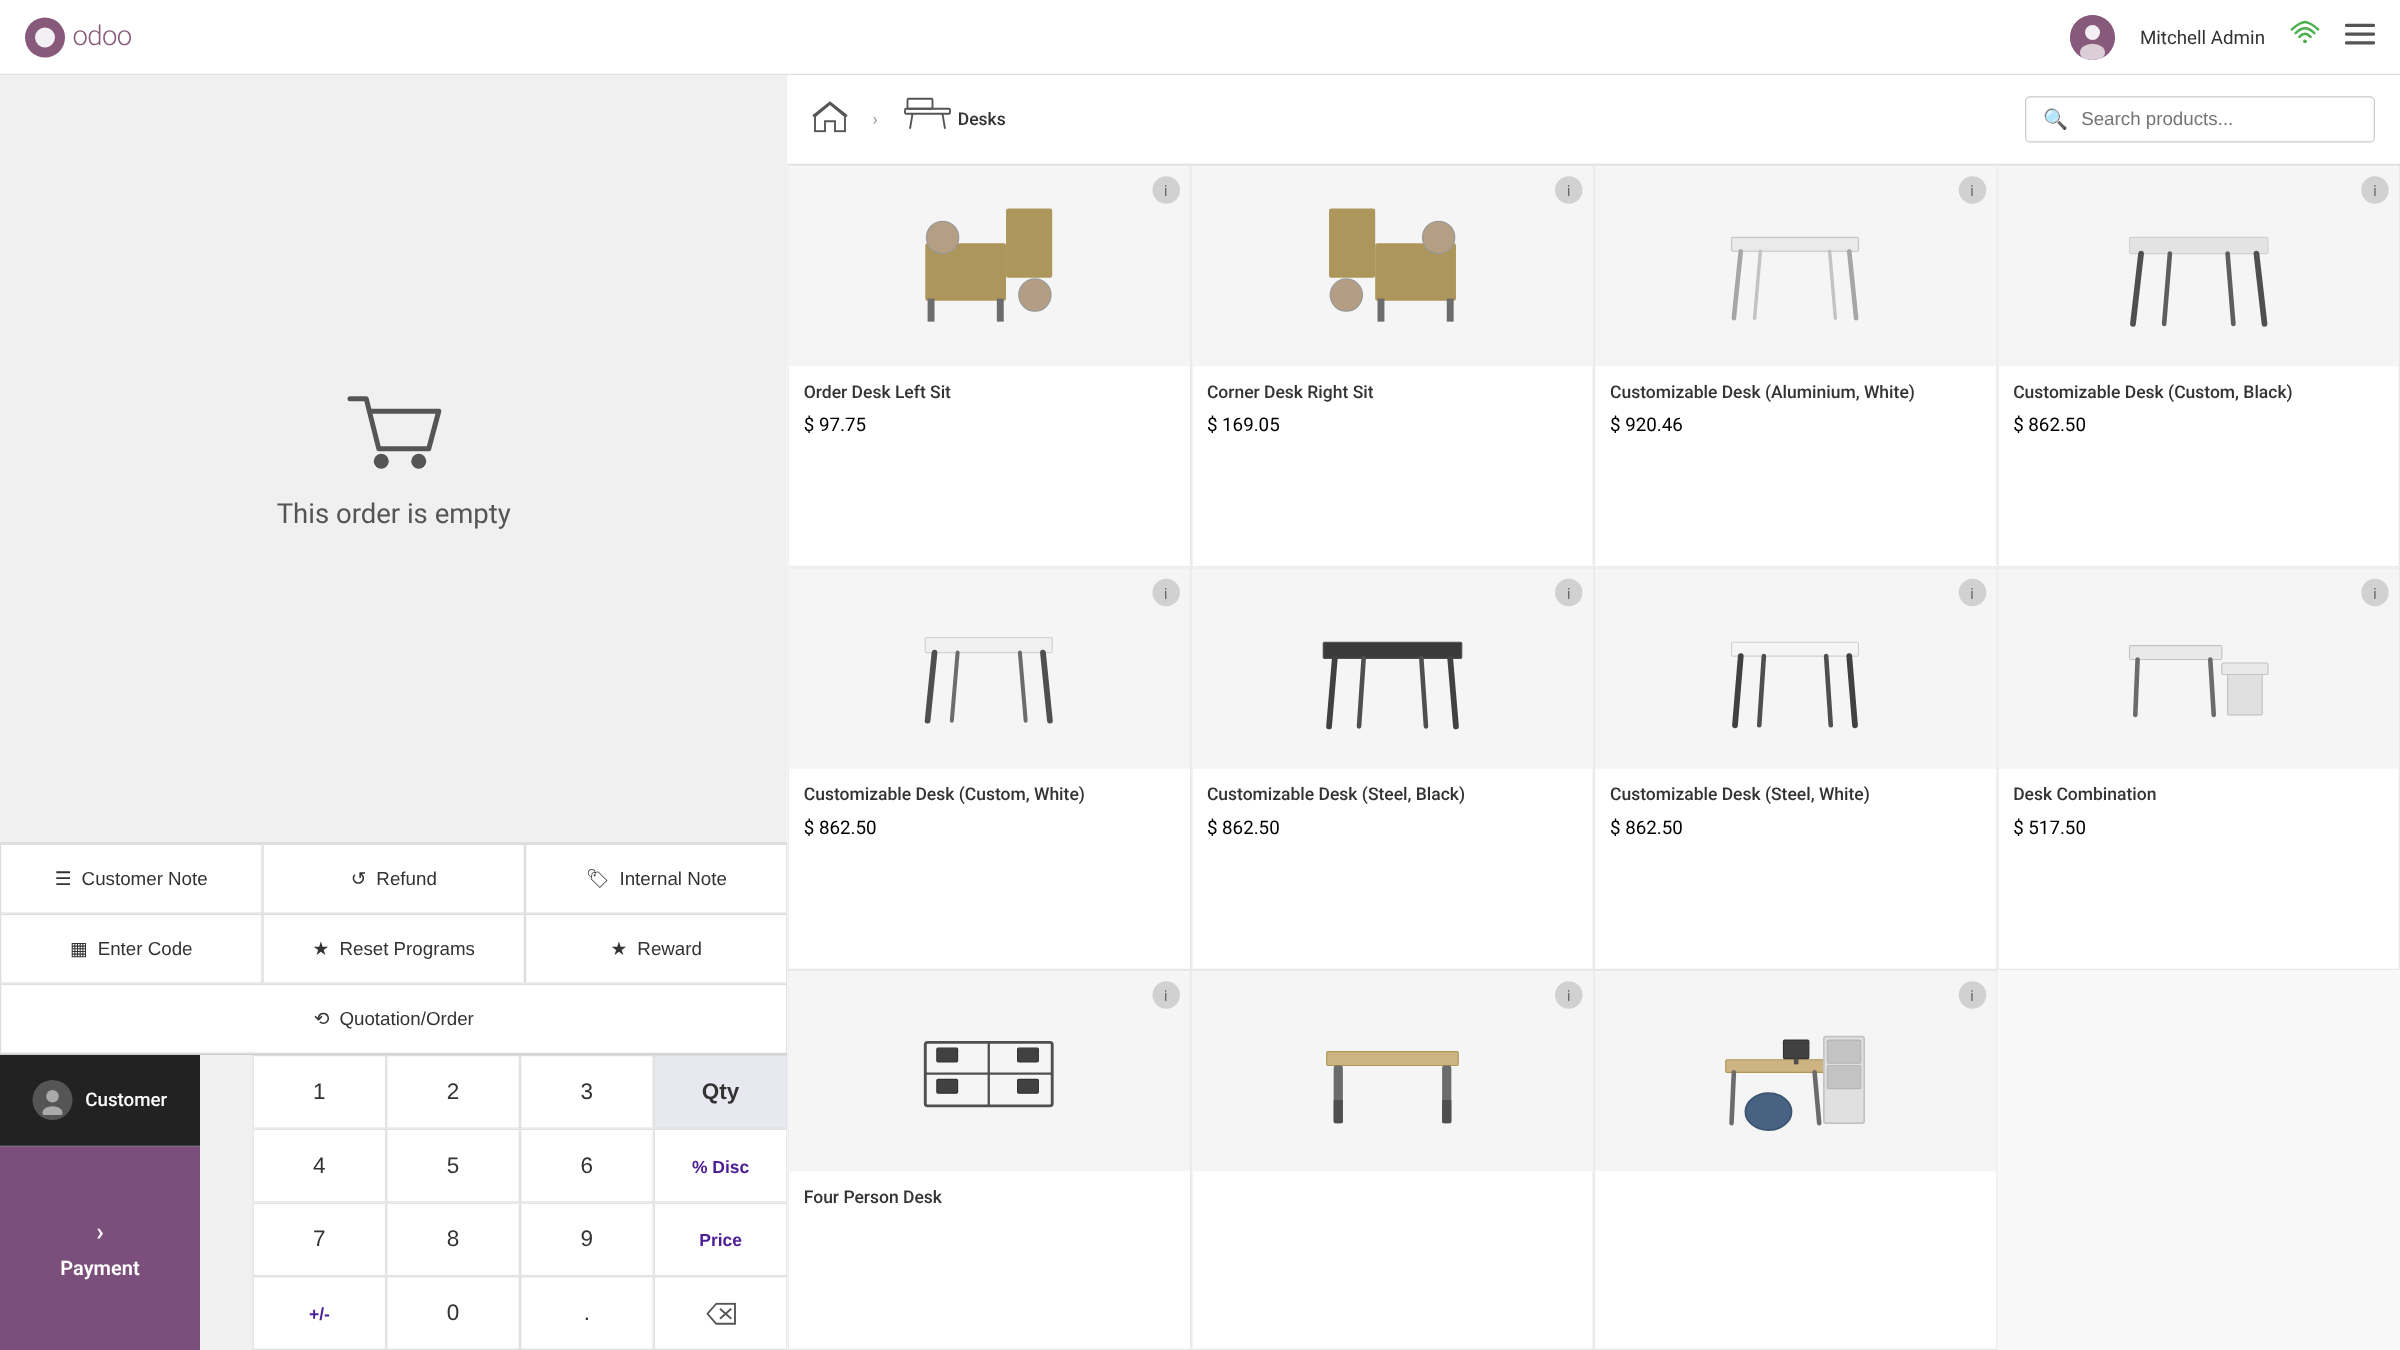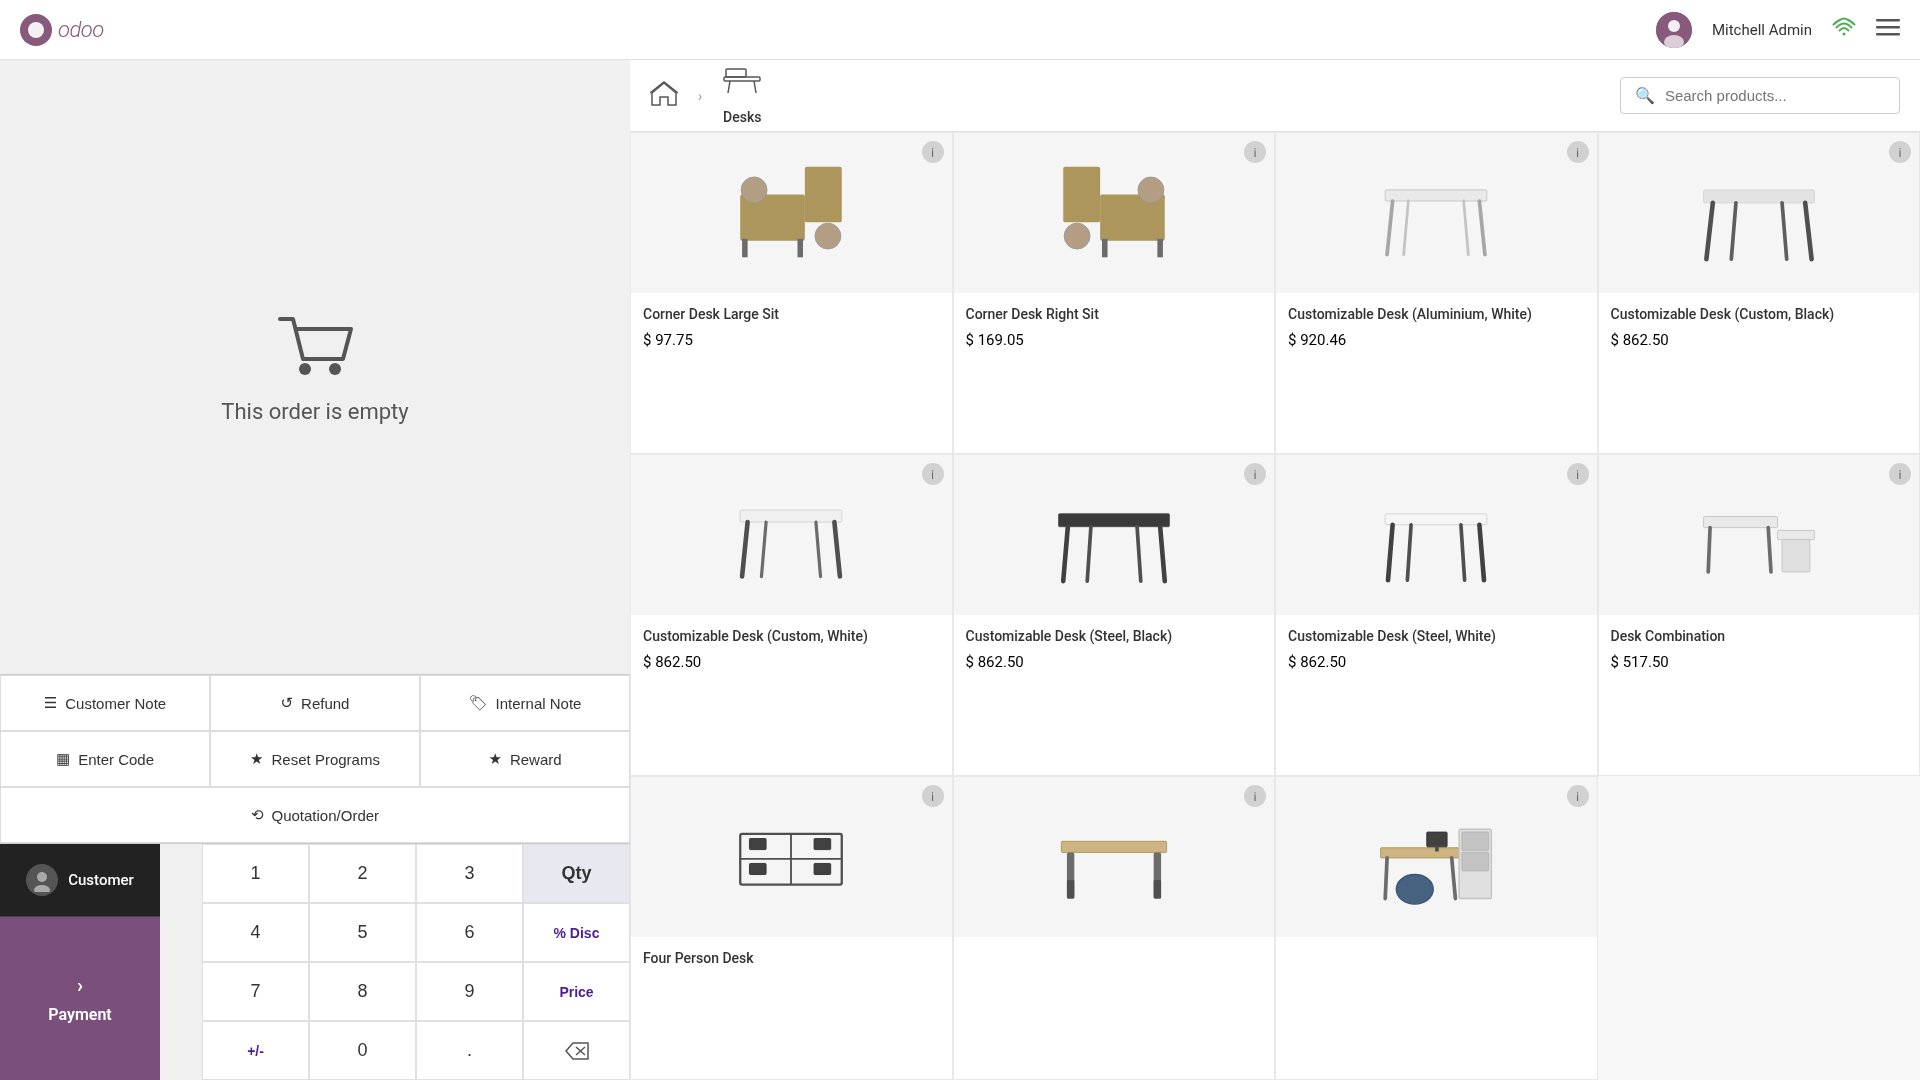--- a/index.html
+++ b/index.html
@@ -17,7 +17,7 @@
       flex-shrink: 0;
       z-index: 10;
     }
-    .header-left { display: flex; align-items: center; gap: 10px; font-style: italic; }
+    .header-left { display: flex; align-items: center; gap: 10px; }
     .odoo-logo { display: flex; align-items: center; gap: 6px; }
     .odoo-circle { width: 32px; height: 32px; background: #875A7B; border-radius: 50%; display: flex; align-items: center; justify-content: center; }
     .odoo-text { font-size: 22px; font-weight: 300; color: #875A7B; letter-spacing: -0.5px; }

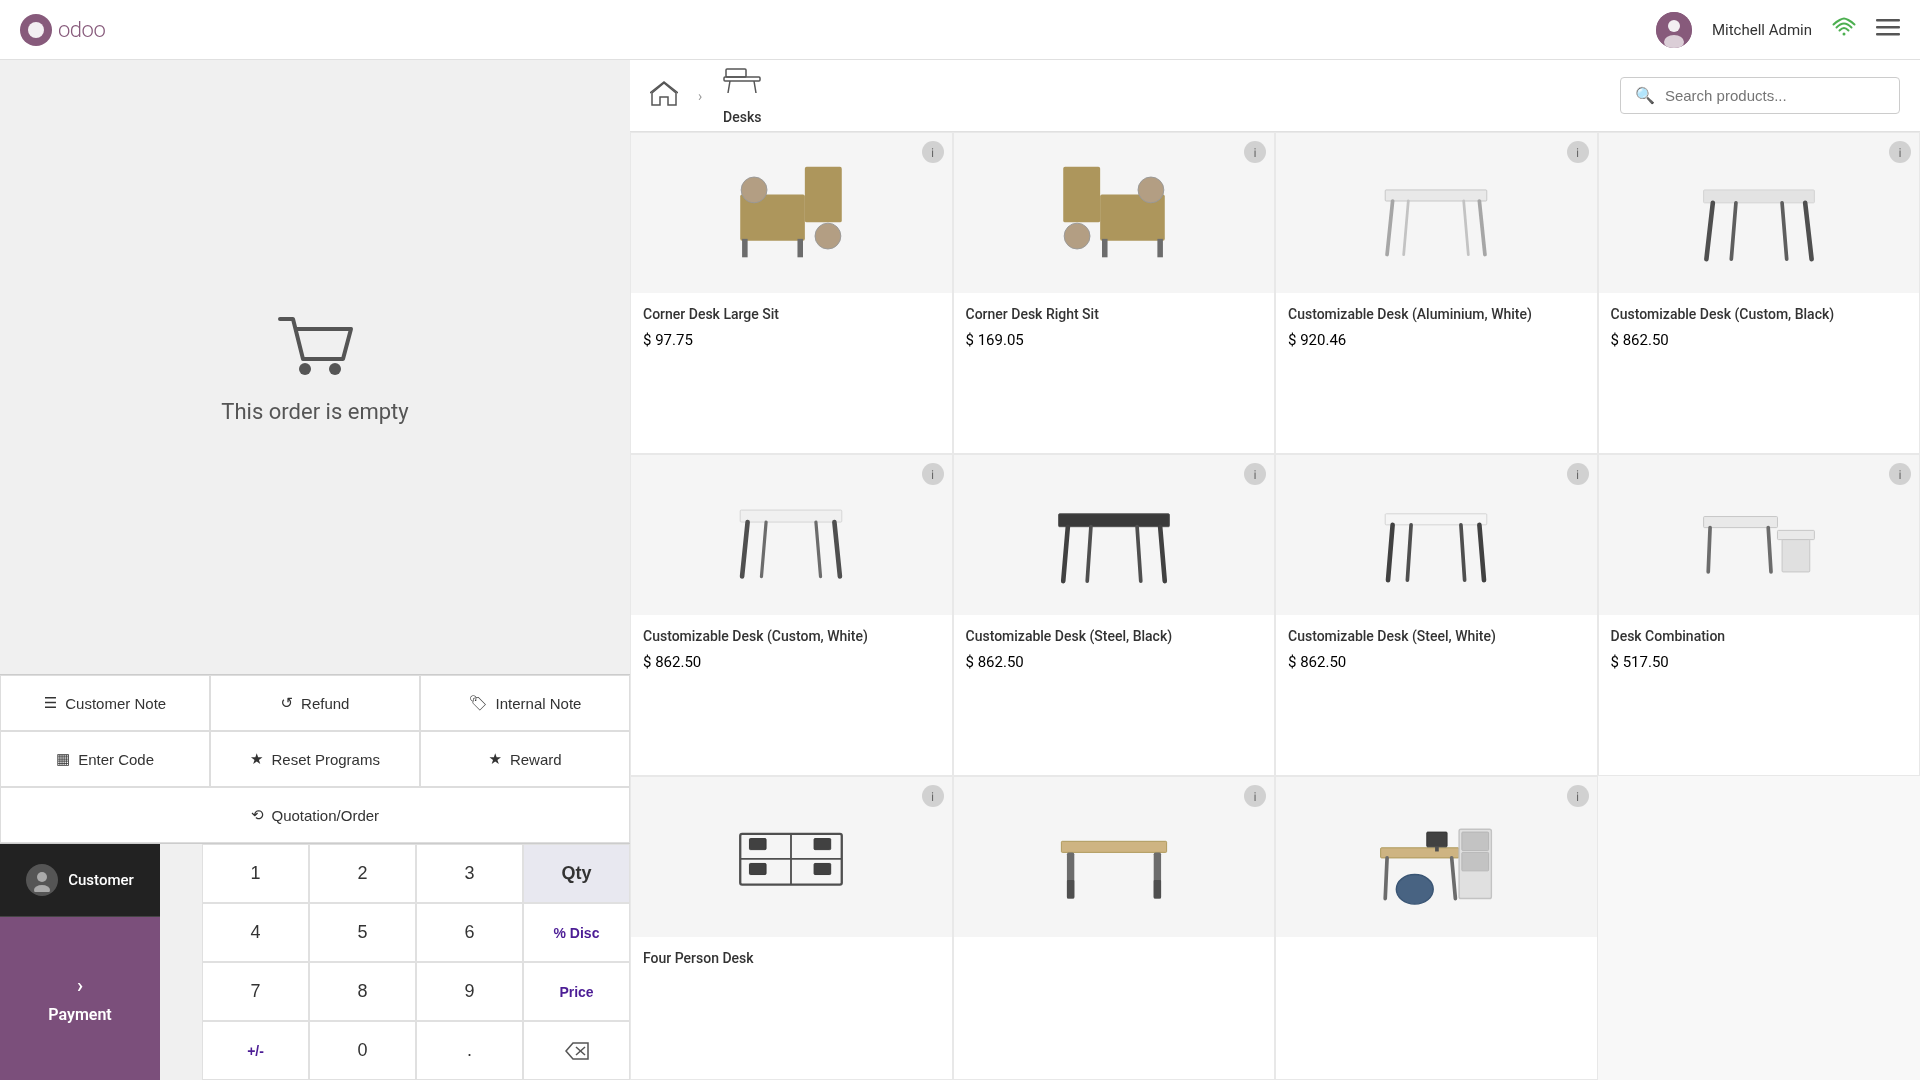--- a/index.html
+++ b/index.html
@@ -166,7 +166,7 @@
     .nav-chevron { color: #999; font-size: 14px; }
     .nav-category {
       display: flex;
-      flex-direction: column;
+      flex-direction: row;
       align-items: center;
       gap: 4px;
       cursor: pointer;

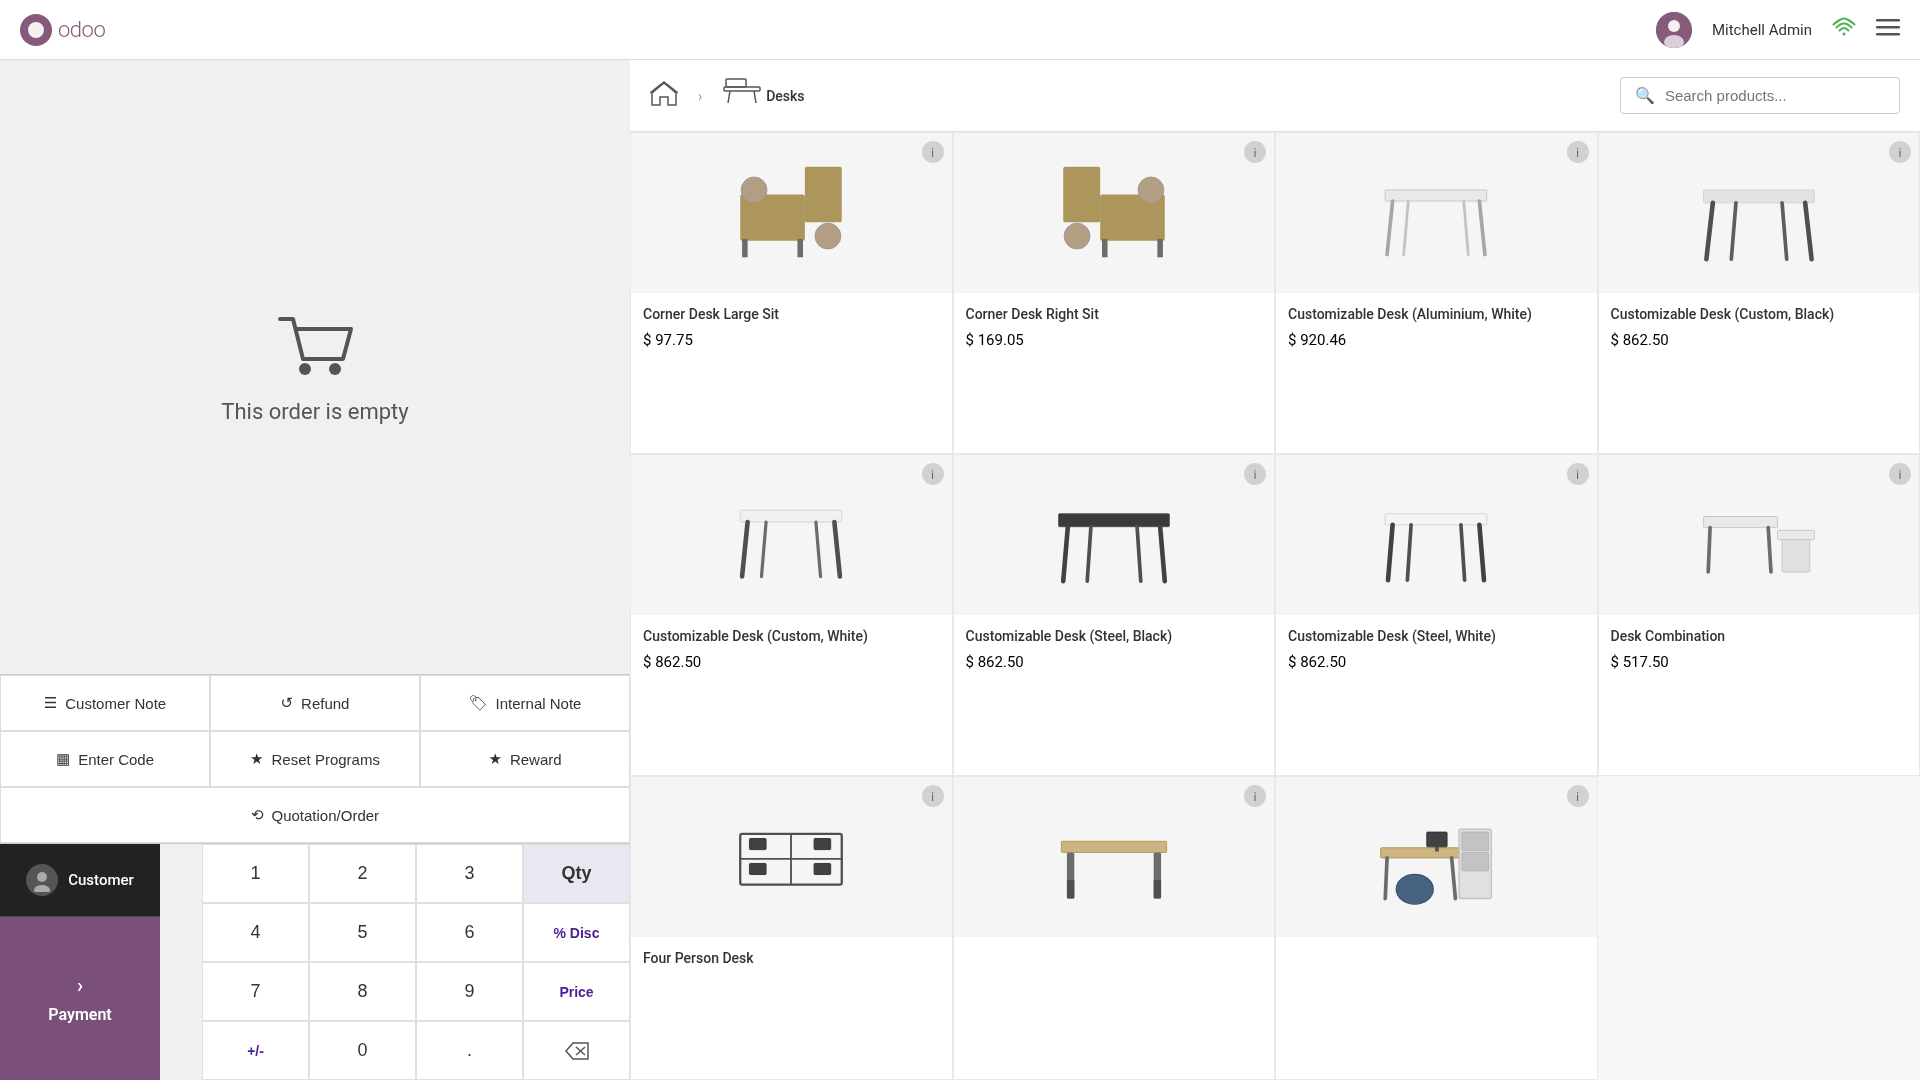--- a/index.html
+++ b/index.html
@@ -468,7 +468,7 @@
           </svg>
         </div>
         <div class="product-details">
-          <div class="product-name">Corner Desk Large Sit</div>
+          <div class="product-name">Order Desk Left Sit</div>
           <div class="product-price">$ 97.75</div>
         </div>
       </div>

